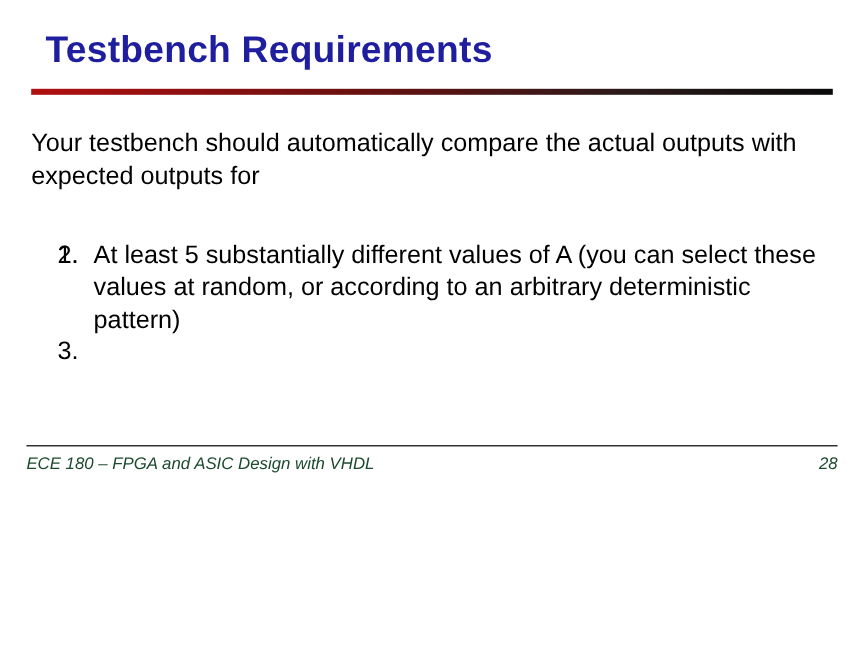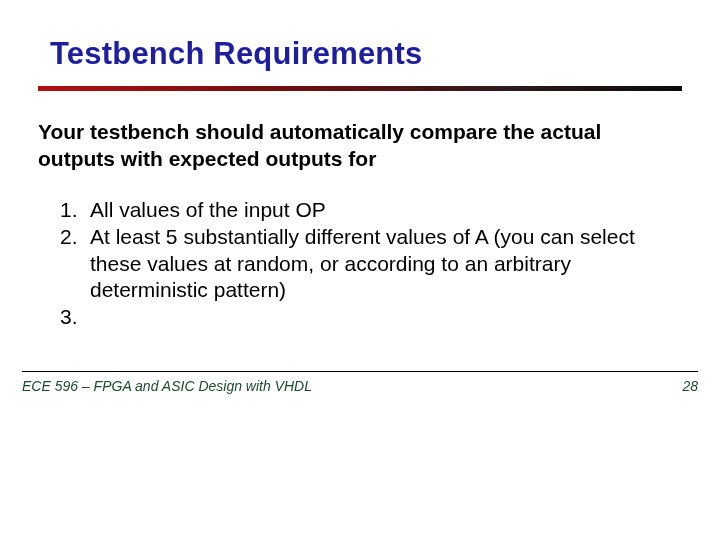--- a/index.html
+++ b/index.html
@@ -8,7 +8,7 @@
     width: 720px;
     height: 418px;
     position: relative;
-    padding: 16px;
+    padding: 4px;
   }
   .title {
     color: #1e1e9e;

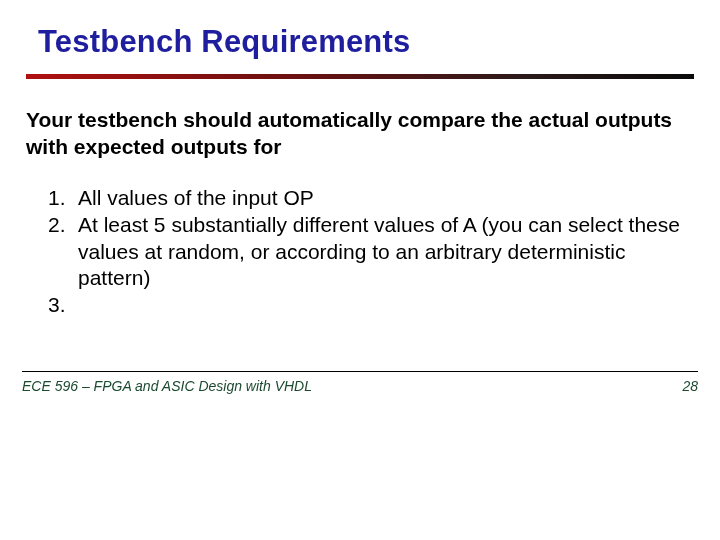--- a/index.html
+++ b/index.html
@@ -28,7 +28,7 @@
     font-size: 21px;
     line-height: 1.28;
   }
-  .intro { margin-bottom: 24px; font-weight: bold; }
+  .intro { margin-bottom: 39px; }
   .list { padding-left: 52px; }
   .list .item { position: relative; margin-bottom: 0; padding-right: 6px; }
   .list .num {

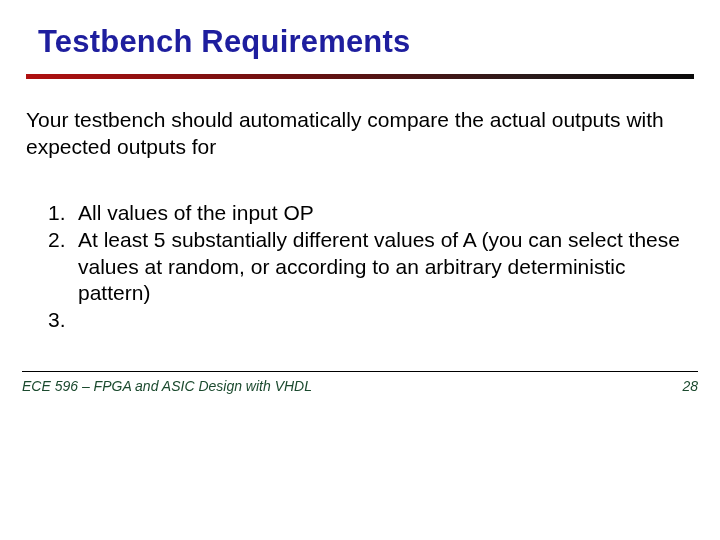--- a/index.html
+++ b/index.html
@@ -71,7 +71,6 @@
     <div class="list">
       <div class="item">
         <span class="num">1.</span>
-        <span>All values of the input OP</span>
       </div>
       <div class="item">
         <span class="num">2.</span>

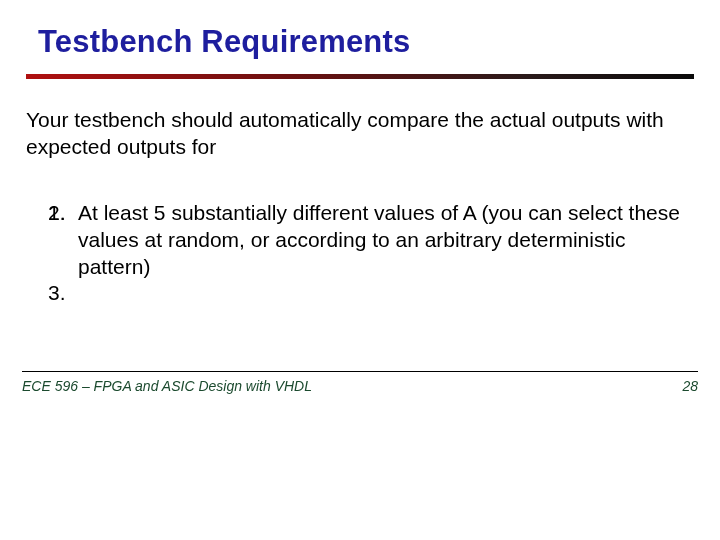--- a/index.html
+++ b/index.html
@@ -85,7 +85,7 @@
   <div class="footer">
     <div class="footer-line"></div>
     <div class="footer-row">
-      <span>ECE 596 – FPGA and ASIC Design with VHDL</span>
+      <span>ECE 180 – FPGA and ASIC Design with VHDL</span>
       <span class="page">28</span>
     </div>
   </div>

